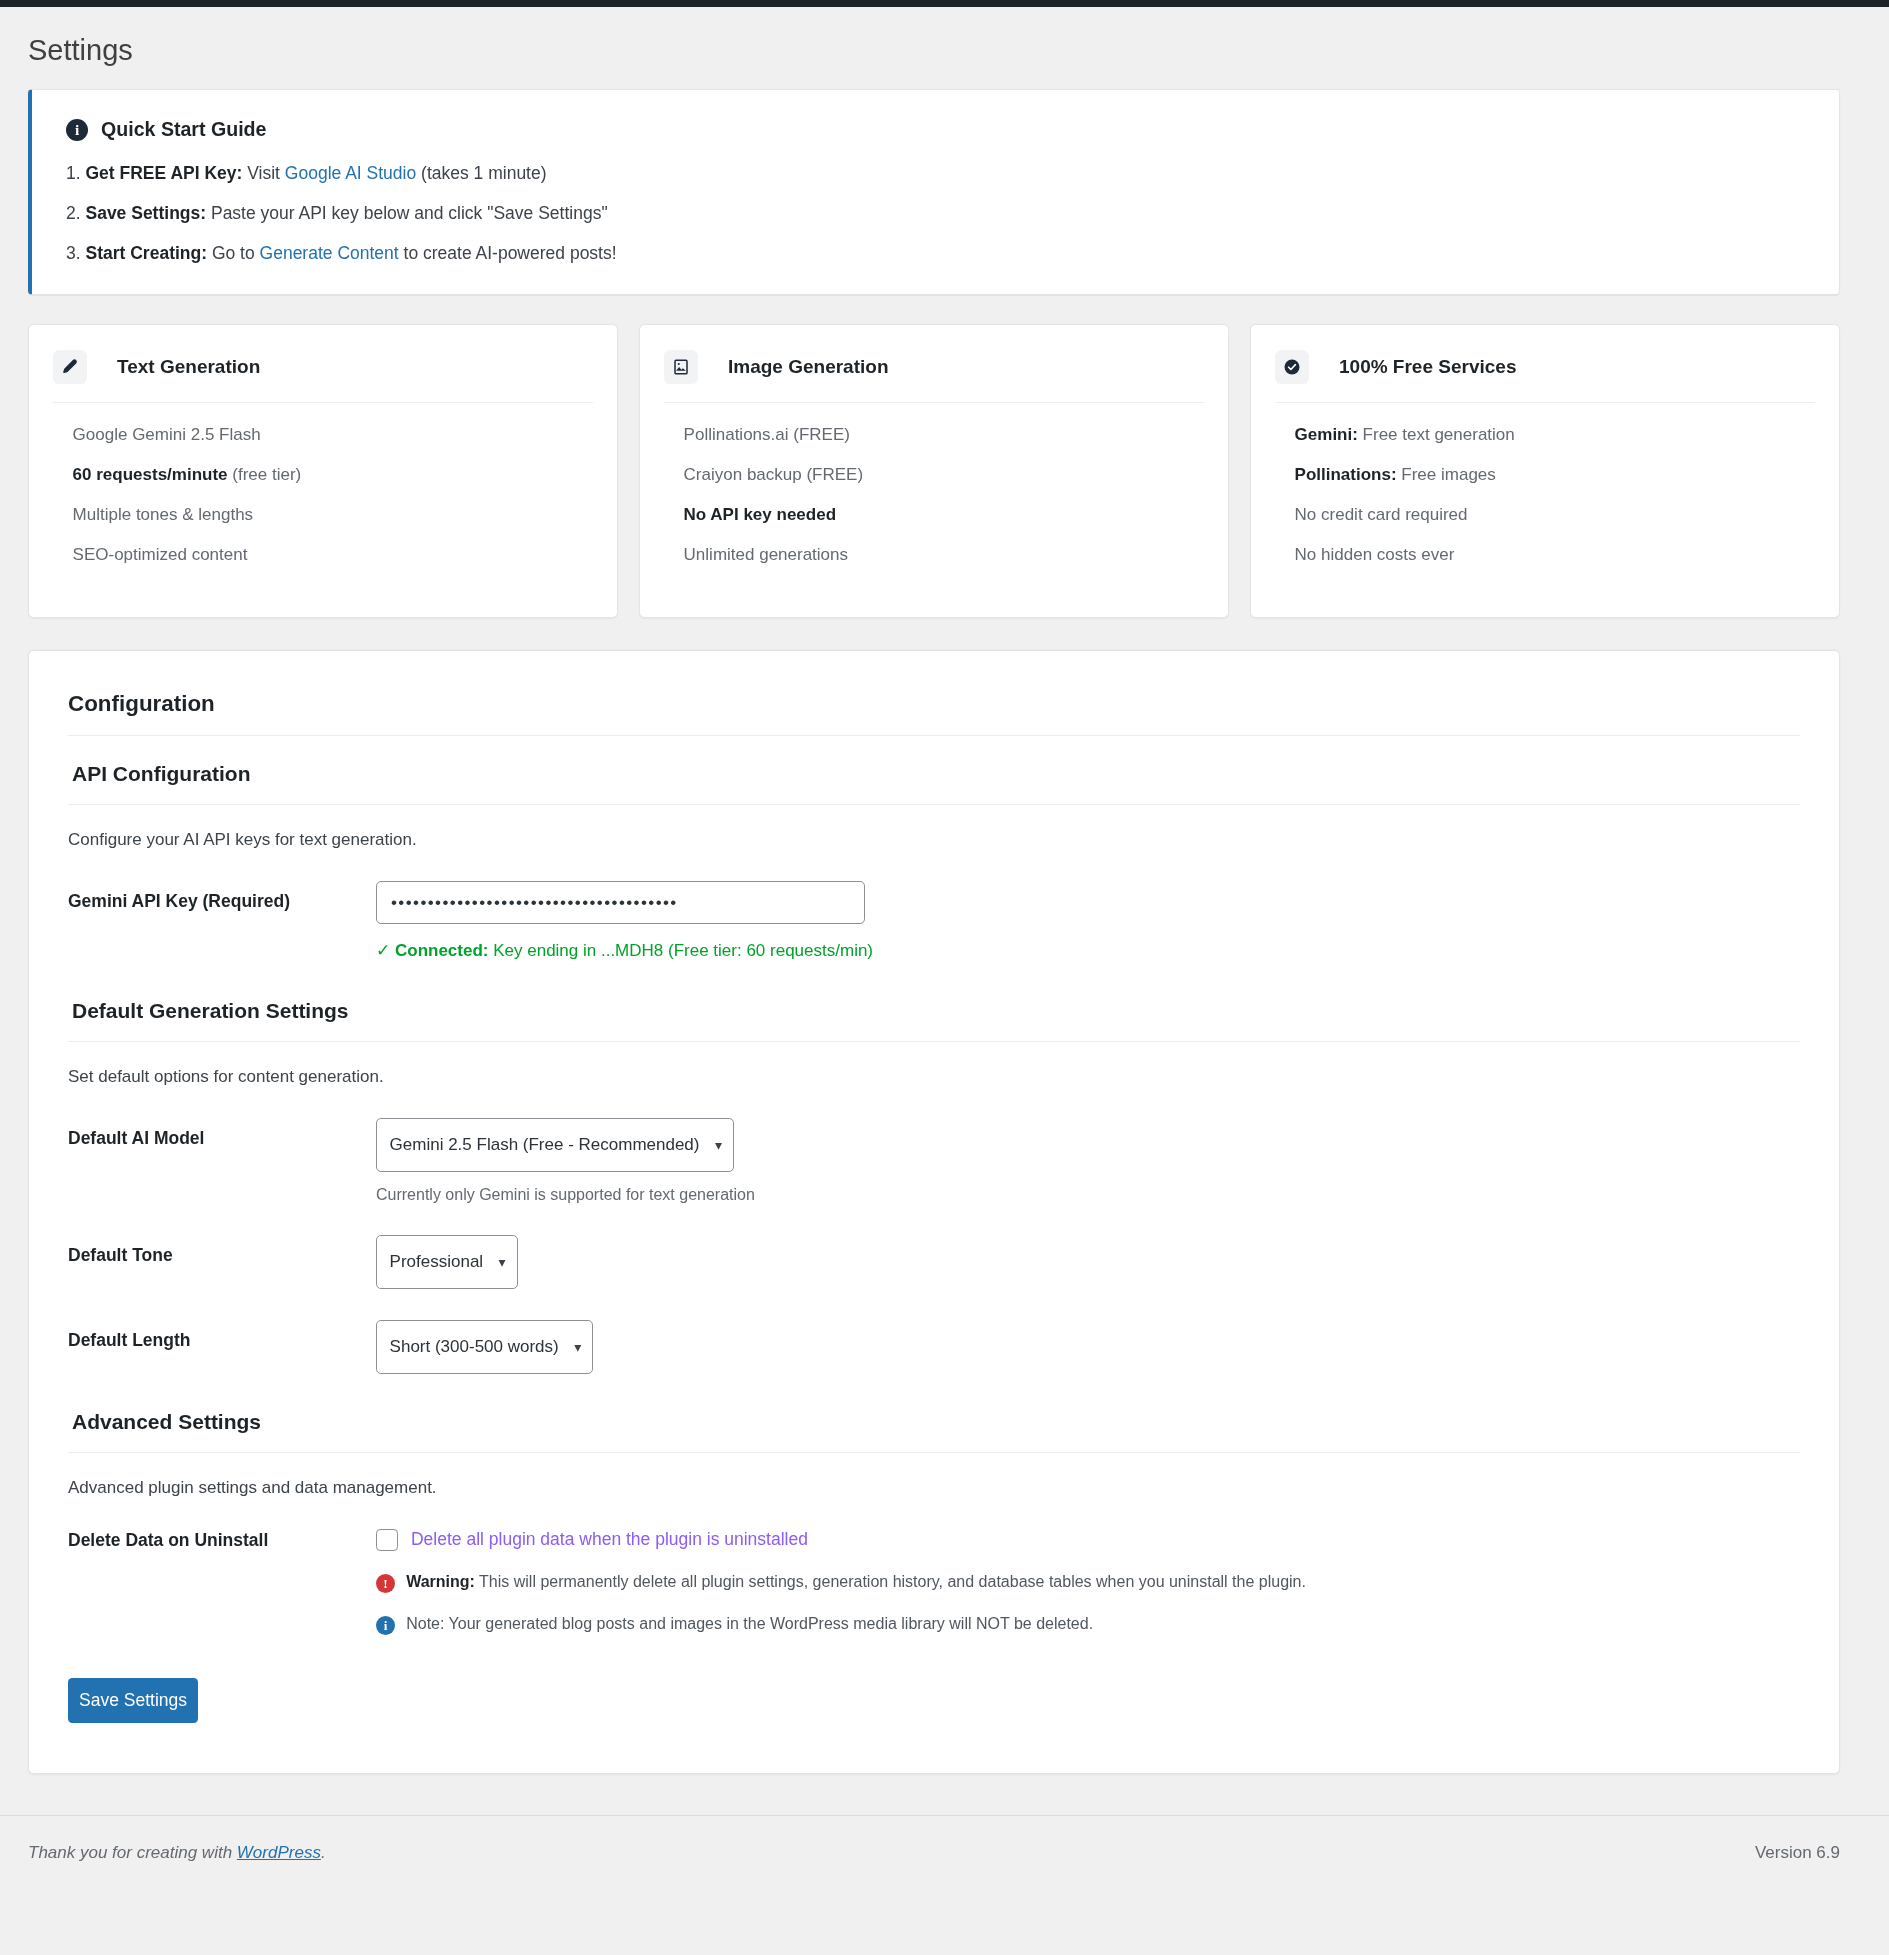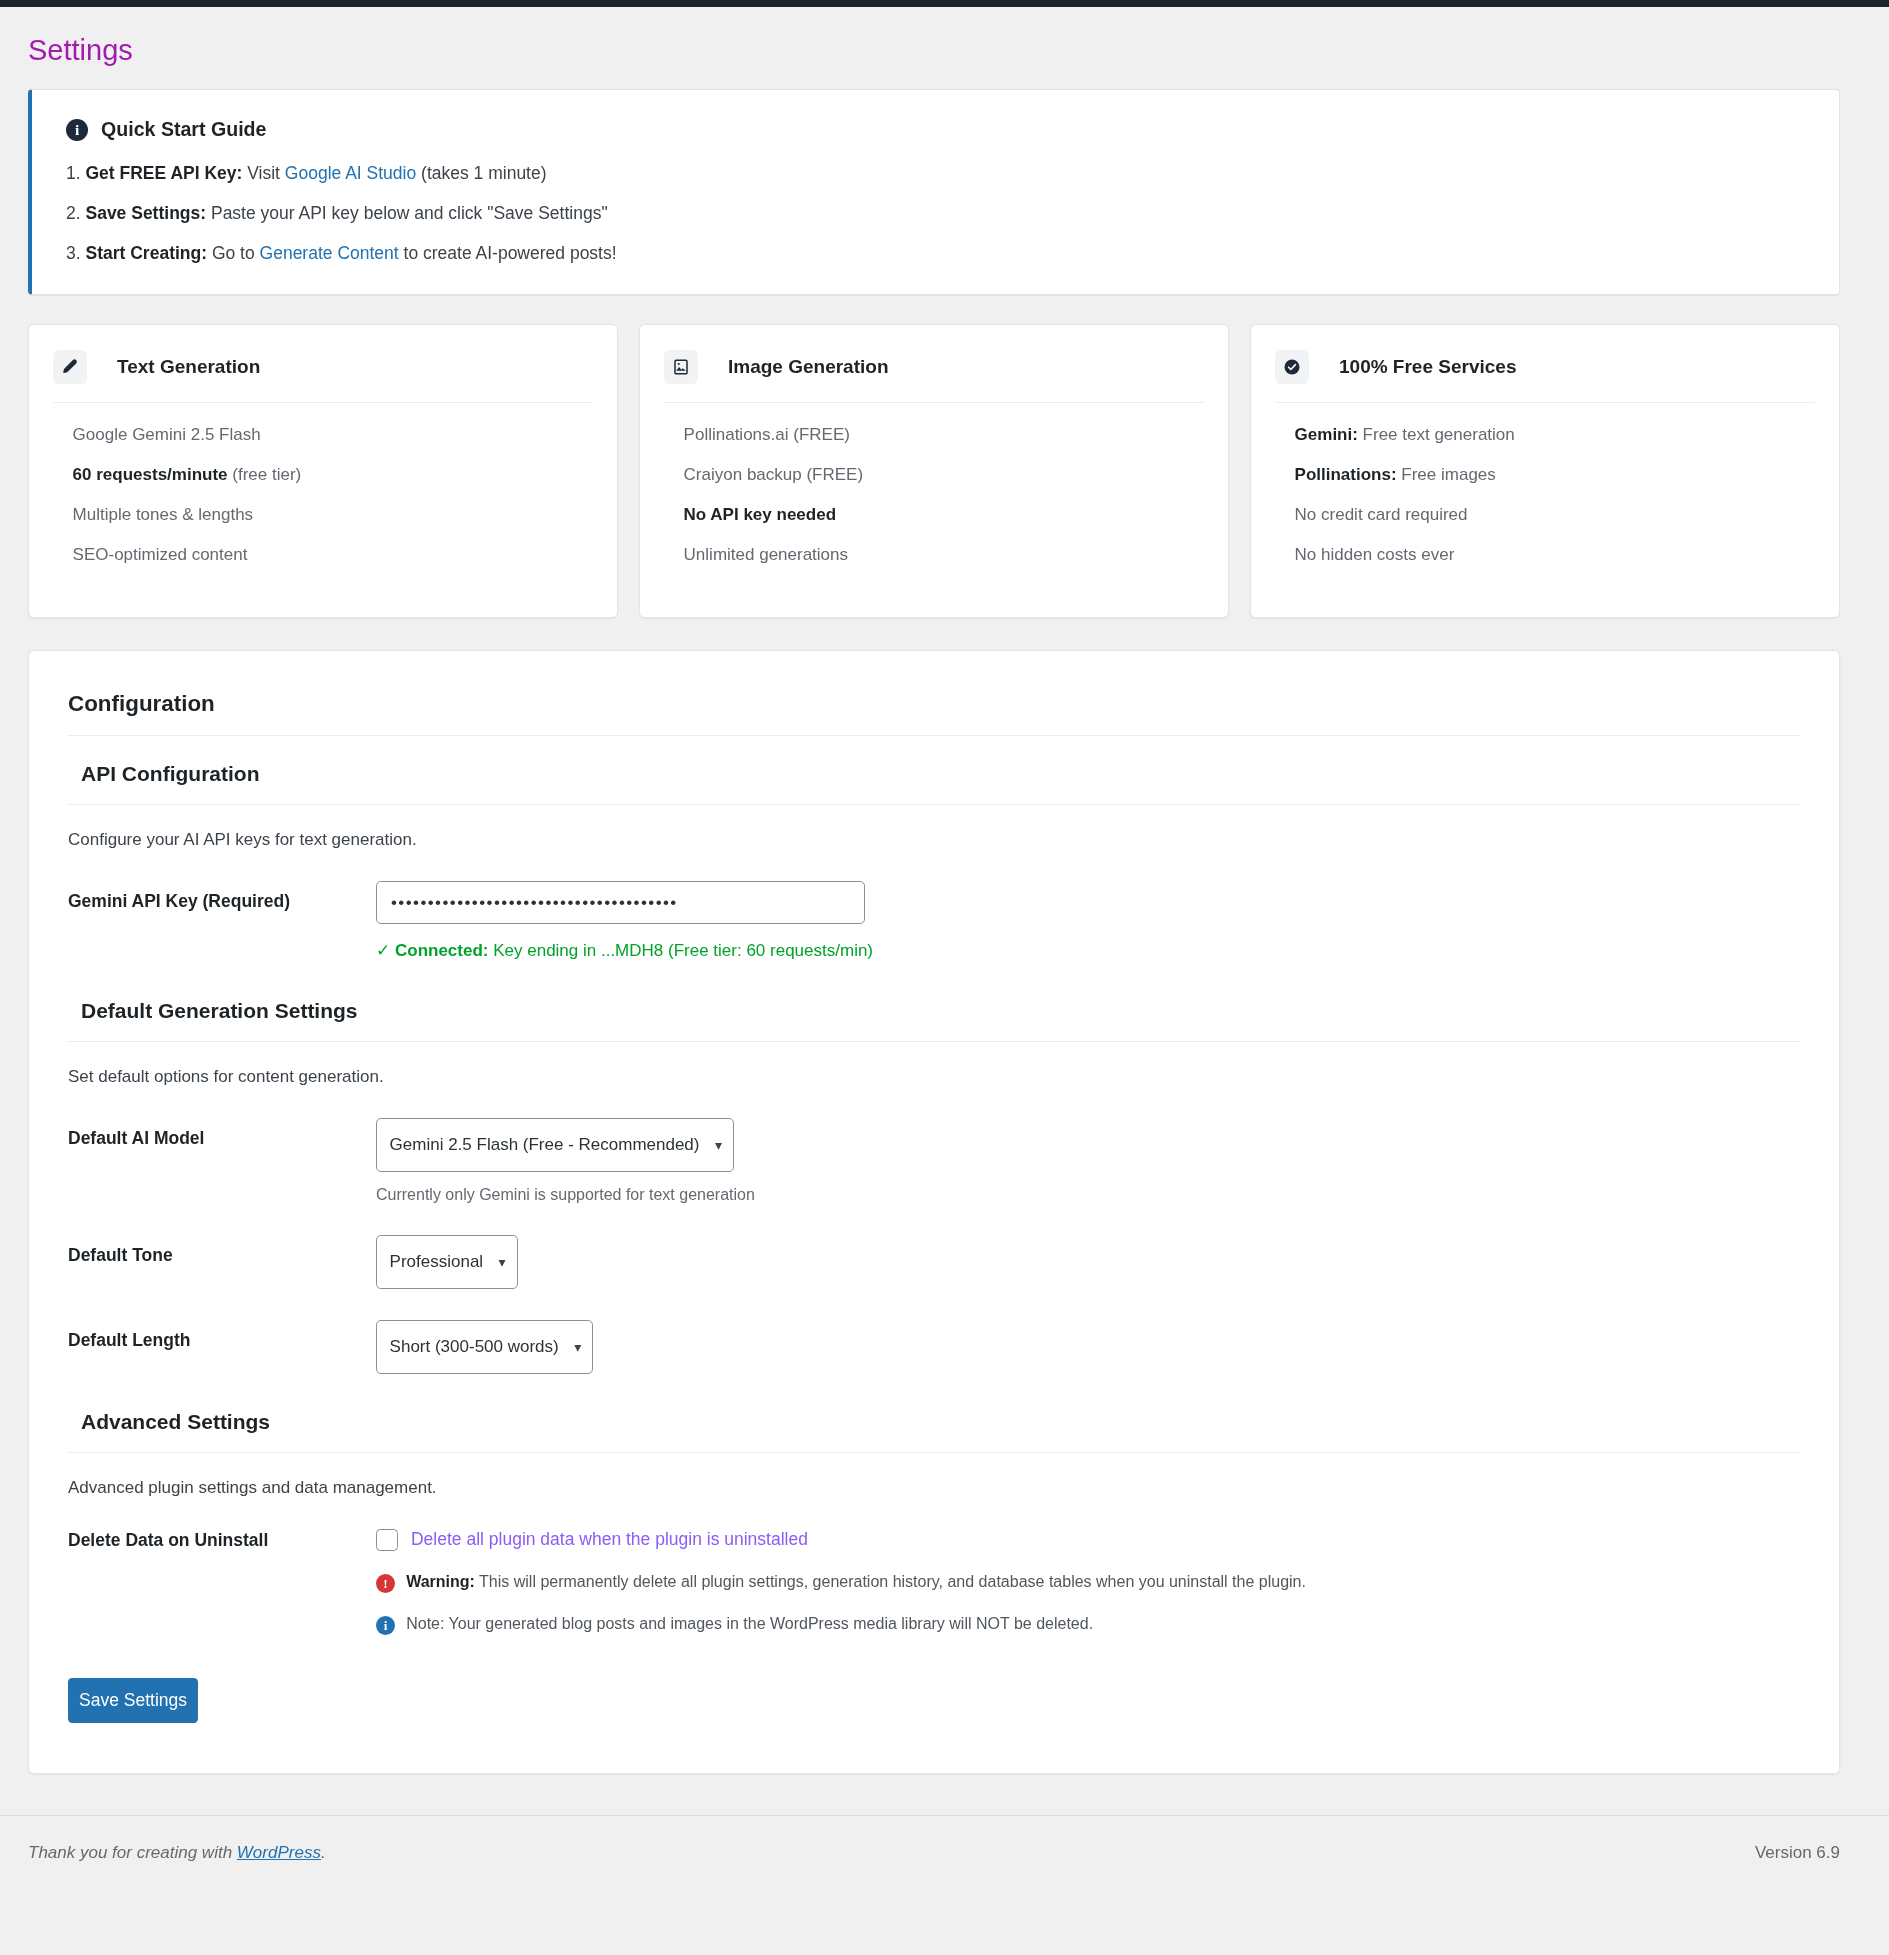--- a/index.html
+++ b/index.html
@@ -23,7 +23,7 @@
   .page-title {
     font-size: 29px;
     font-weight: 400;
-    color: #a21caf;
+    color: #404040;
     margin: 25px 0 19.6px 0;
     padding-left: 0;
     line-height: 1.3;

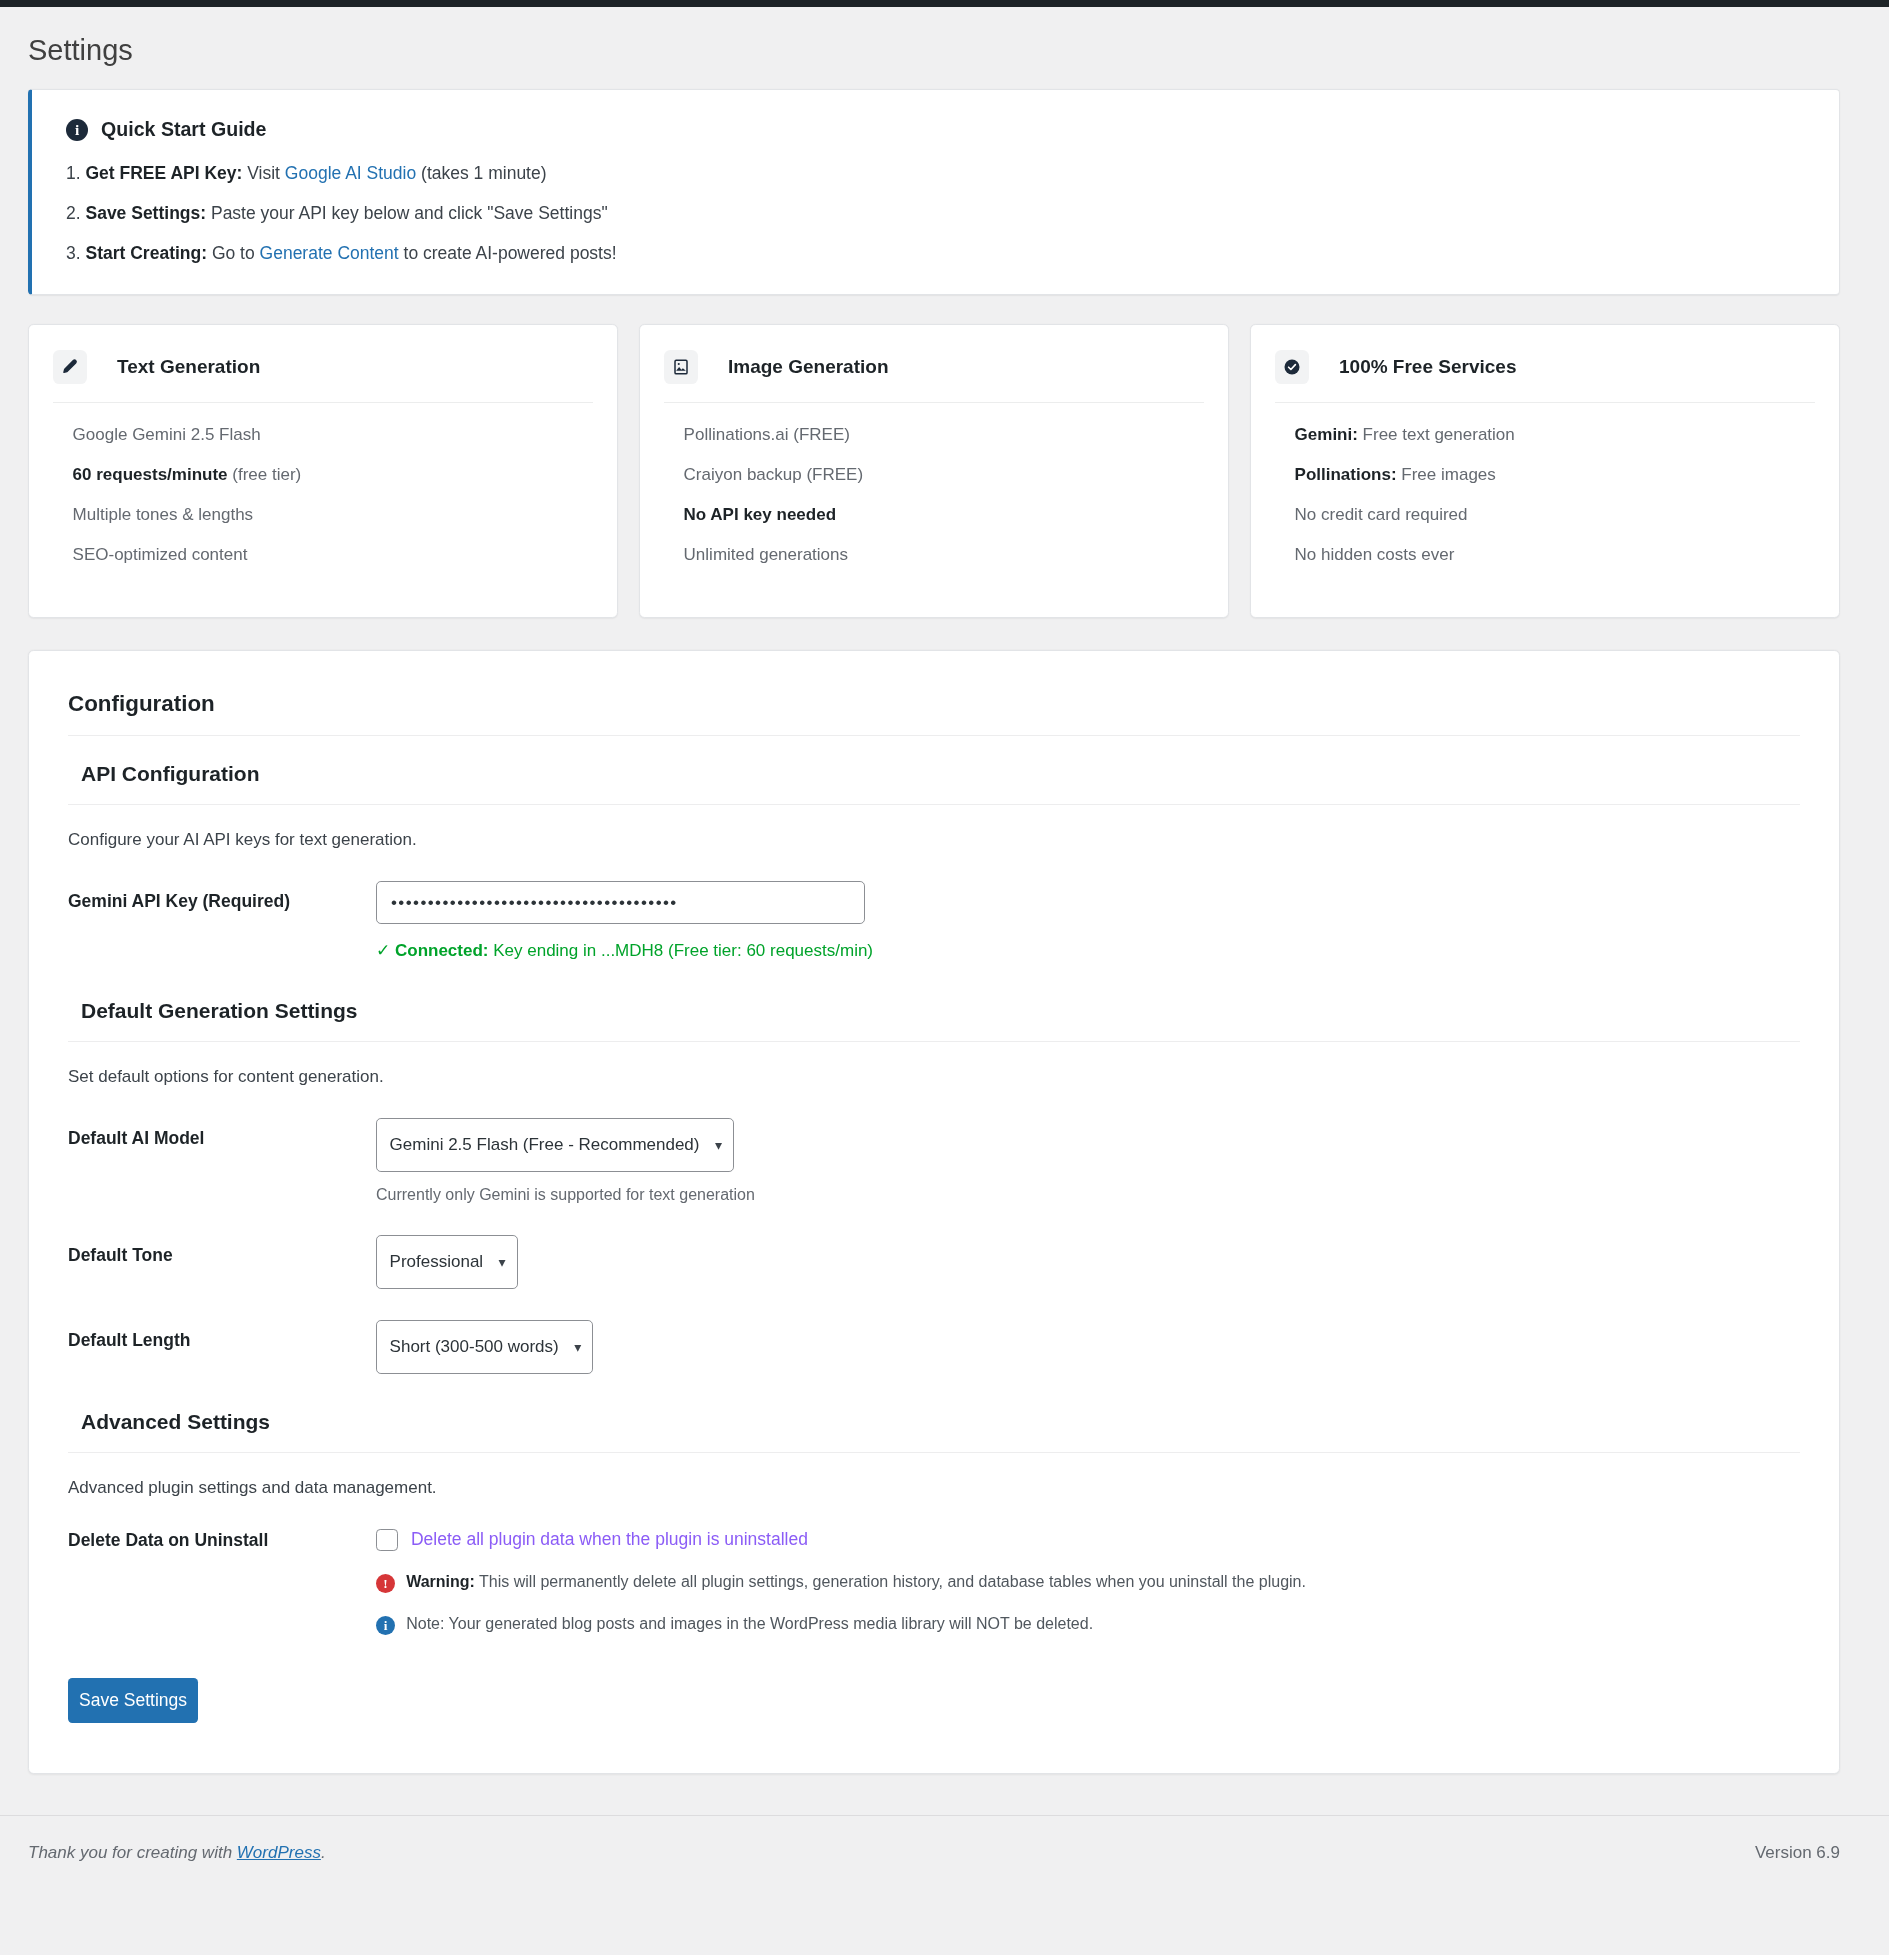--- a/index.html
+++ b/index.html
@@ -139,7 +139,7 @@
     font-size: 21px;
     font-weight: 700;
     color: #1d2327;
-    margin: 13px;
+    margin: 4px;
   }
   .hr {
     border: 0;

